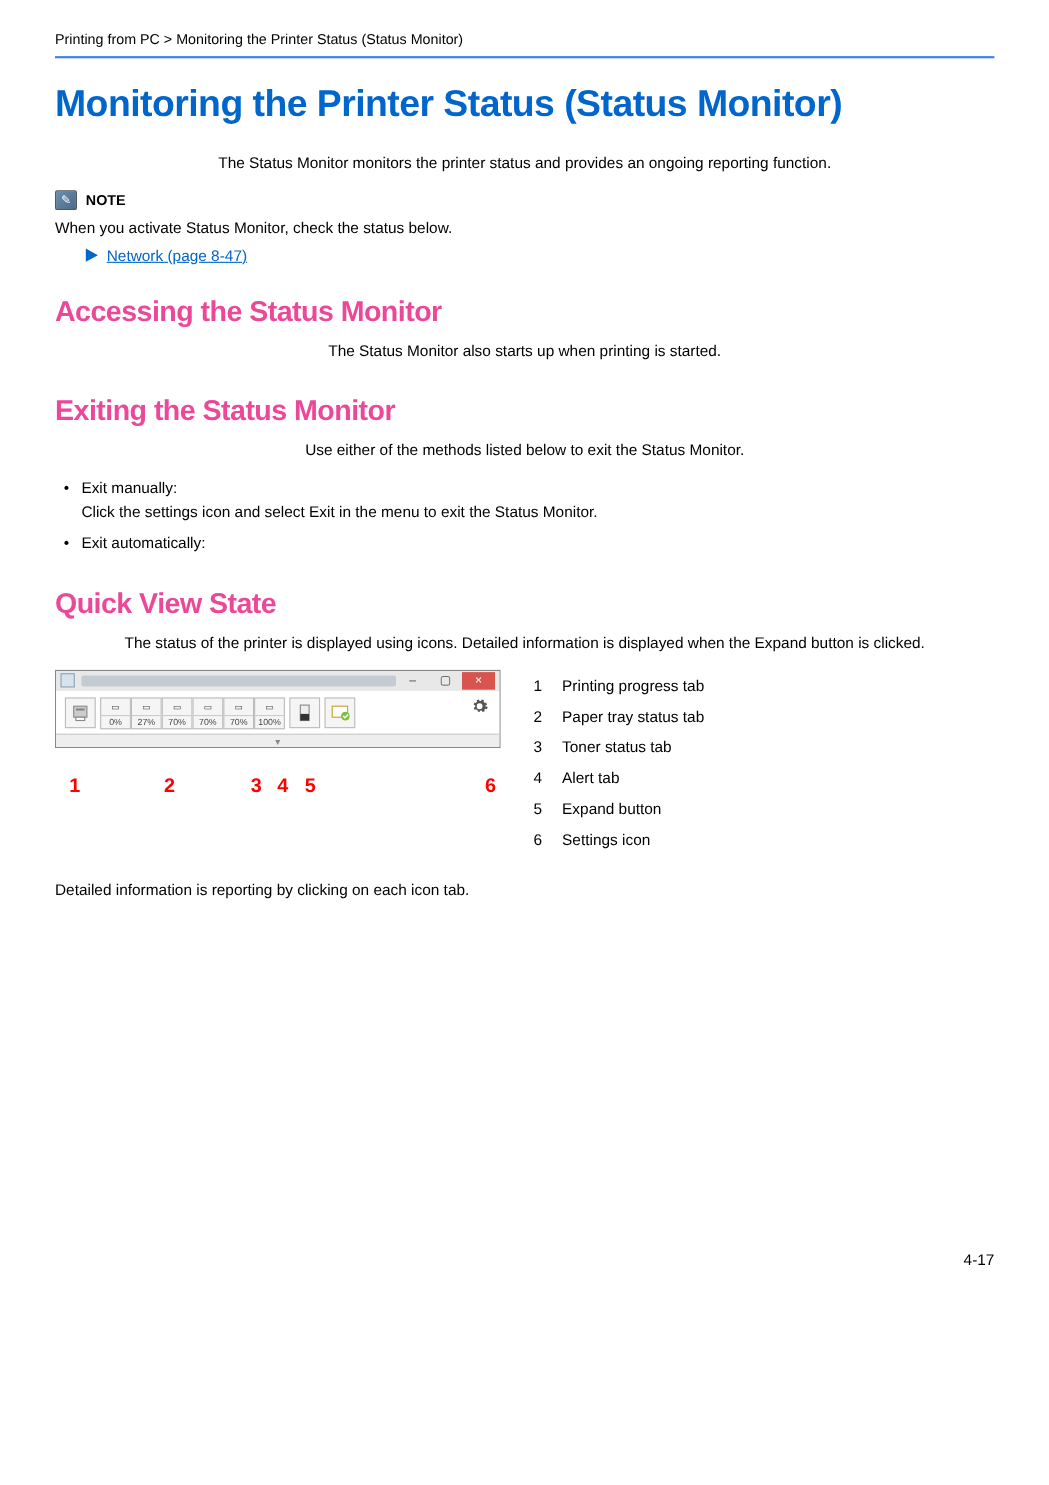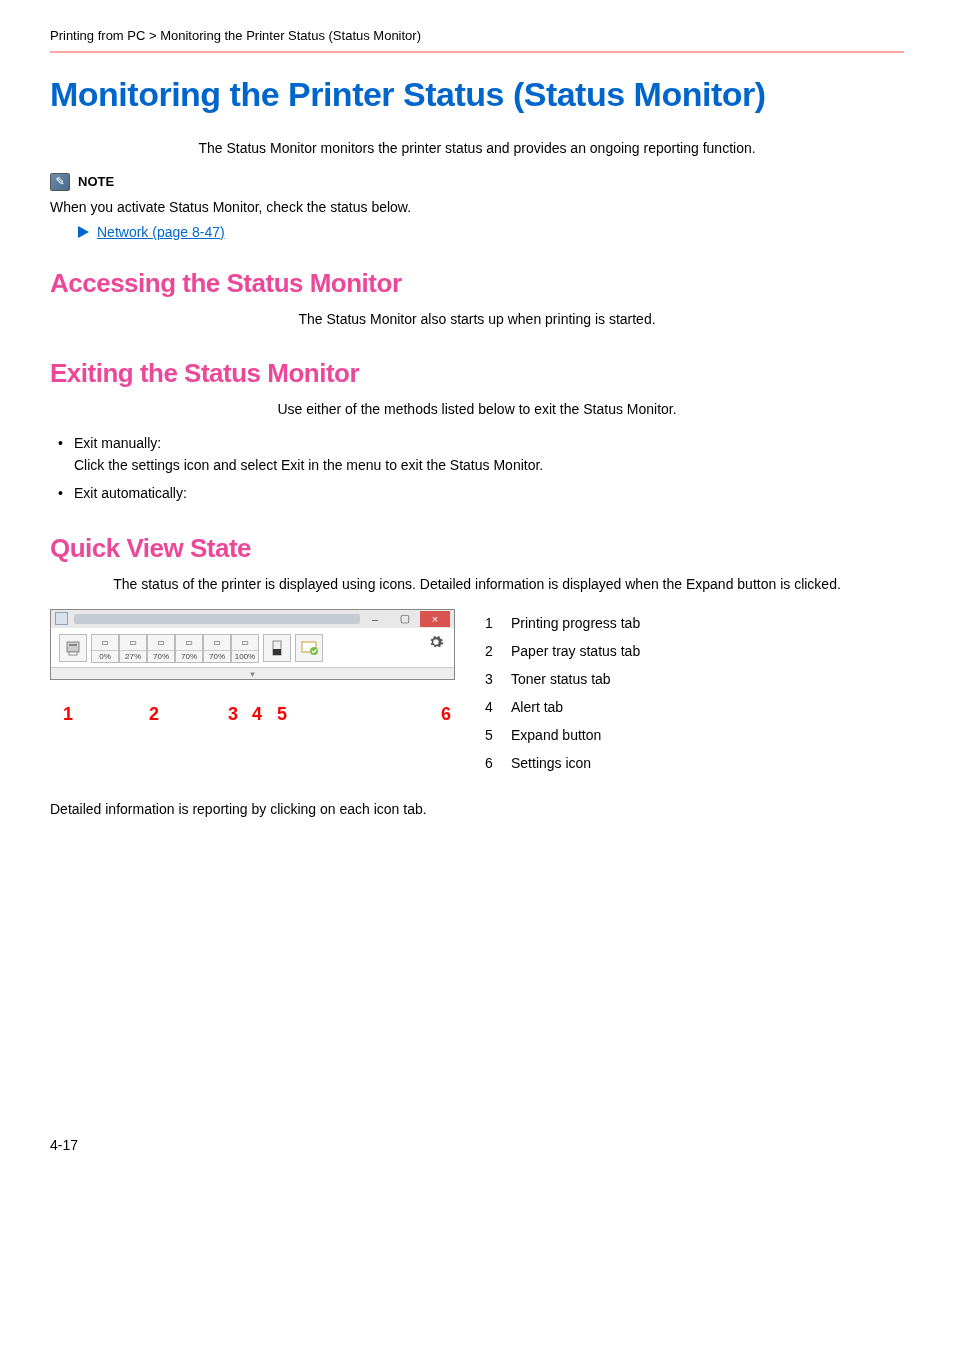--- a/index.html
+++ b/index.html
@@ -16,7 +16,7 @@
     font-size: 13px;
     color: #000;
     padding-bottom: 8px;
-    border-bottom: 2px solid #fca5a5;
+    border-bottom: 2px solid #3b82f6;
     margin-bottom: 20px;
   }
   h1.main-title {

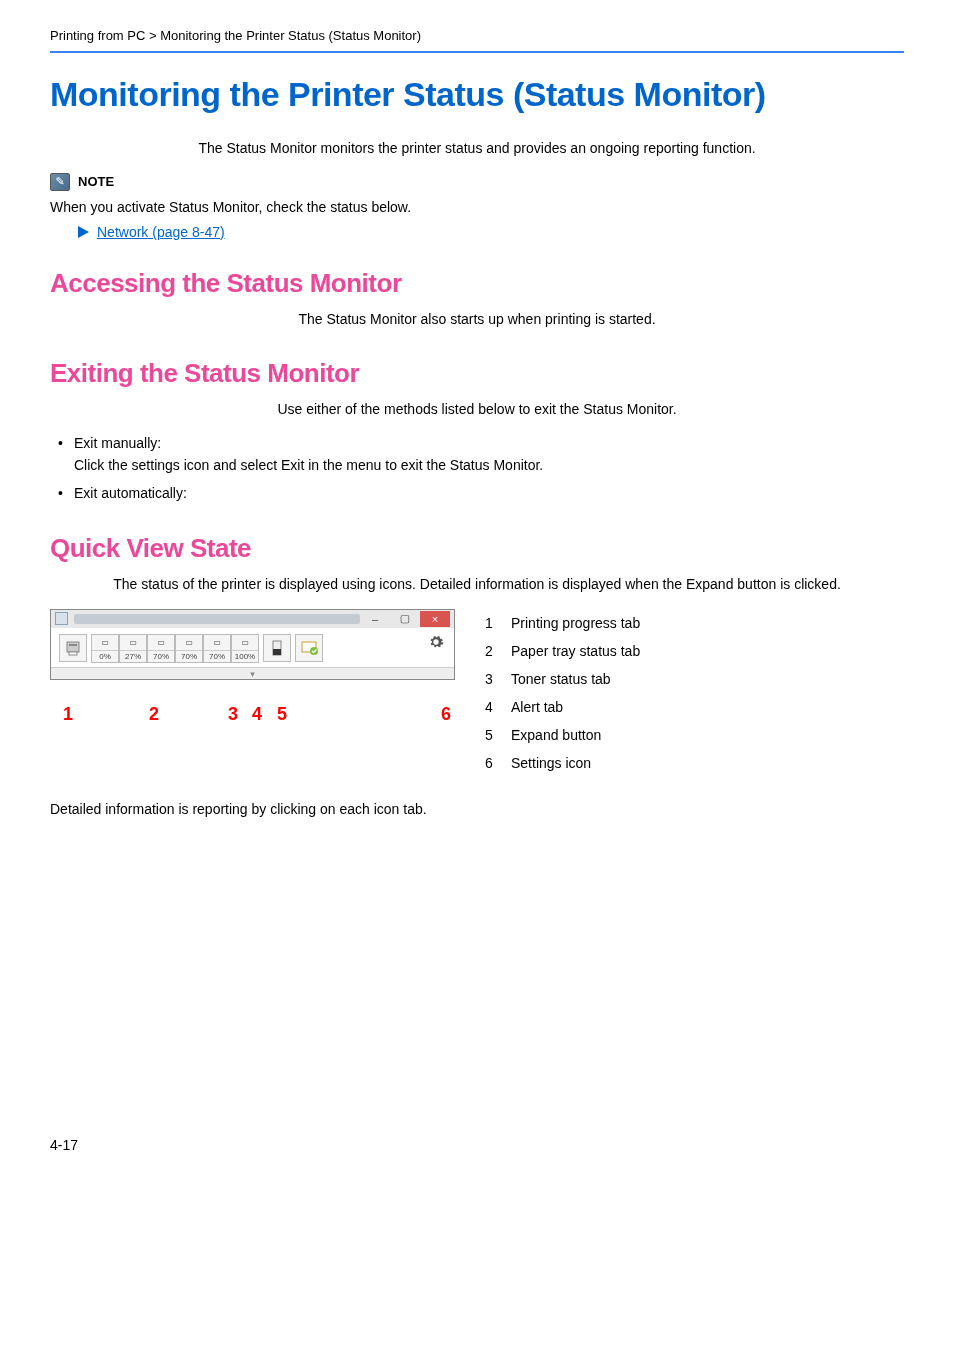--- a/index.html
+++ b/index.html
@@ -117,7 +117,7 @@
   .legend-list li { display:flex; gap:12px; }
   .legend-num { min-width:14px; }
   .footer-text { font-size:14px; margin-top:24px; }
-  .page-num { text-align:left; font-size:14px; margin-top:320px; }
+  .page-num { text-align:right; font-size:14px; margin-top:320px; }
   svg.gear { width:16px; height:16px; }
 </style>
 </head>

